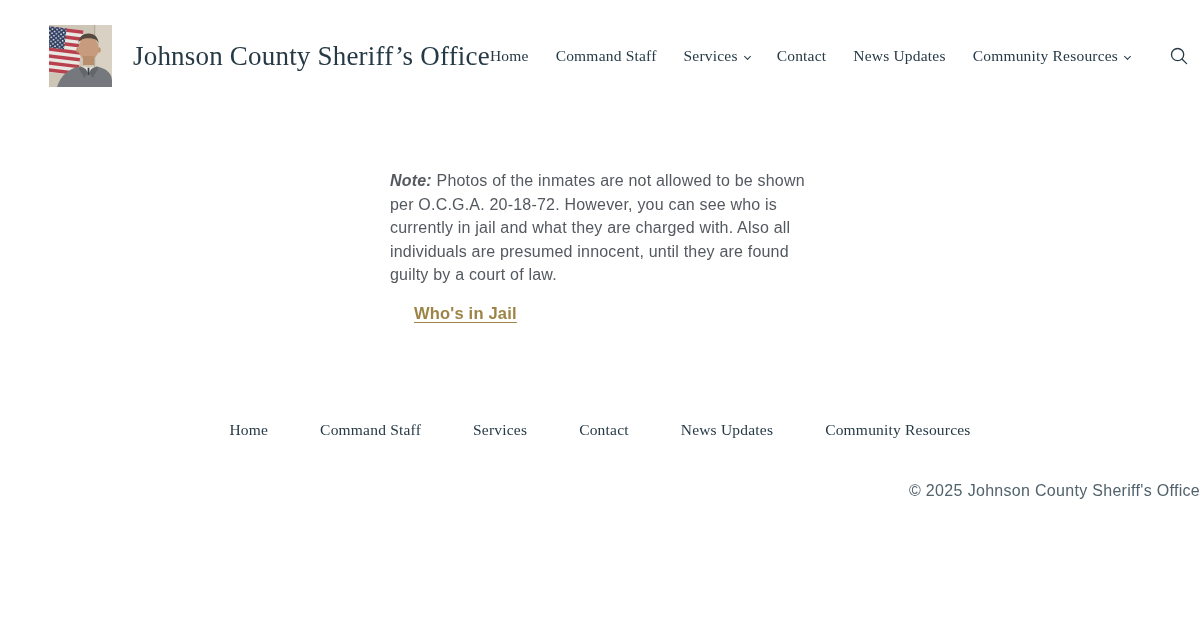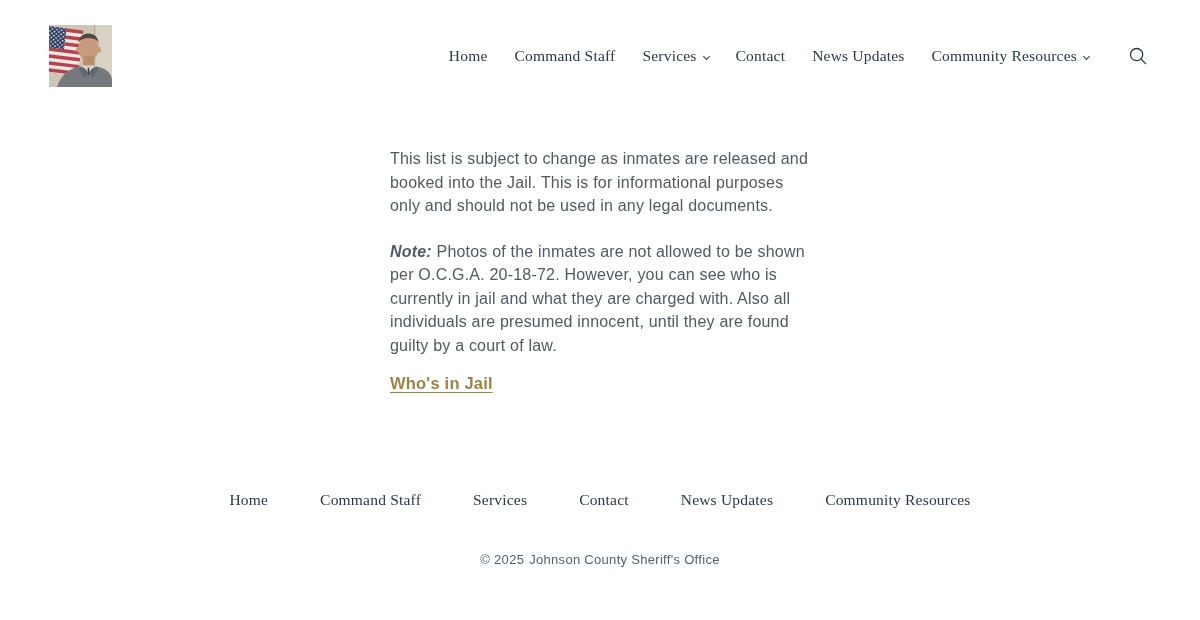--- a/index.html
+++ b/index.html
@@ -159,6 +159,7 @@
         <path d="M38.6 42.8 L40.4 42.8 L40.3 50 L38.7 50 Z" fill="#394049"></path>
       </svg>
     </div>
+    <h1 class="site-title">Johnson County Sheriff’s Office</h1>
   </div>
 
   <nav class="header-nav">

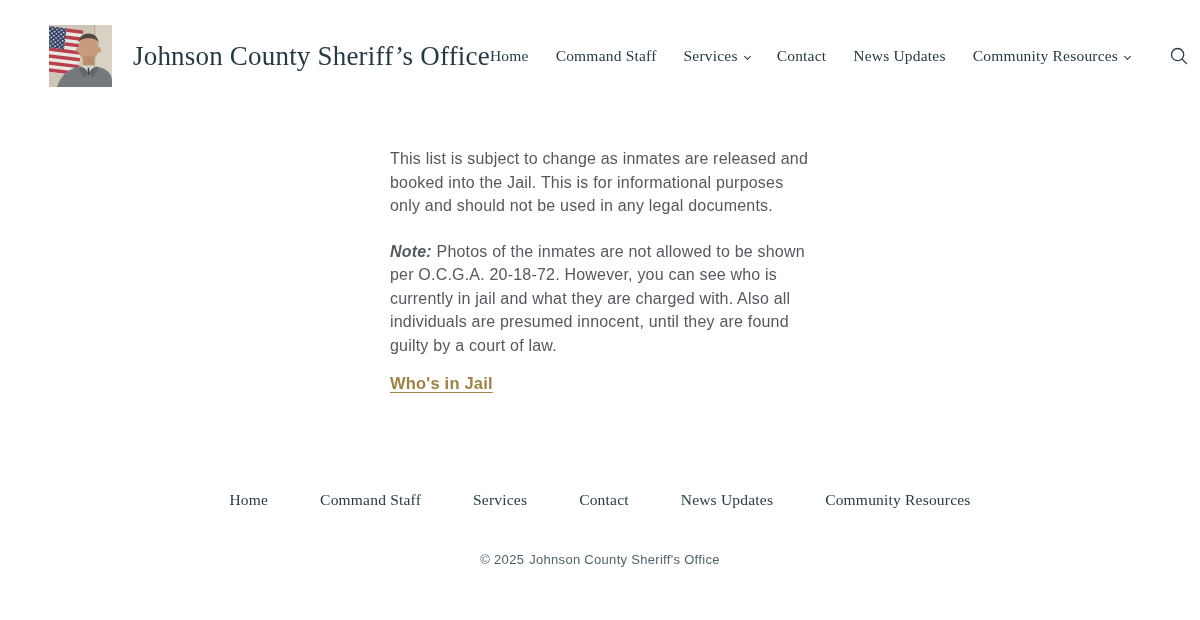--- a/index.html
+++ b/index.html
@@ -179,7 +179,6 @@
 </header>
 
 <main class="main-content">
-  <p class="body-text">This list is subject to change as inmates are released and booked into the Jail. This is for informational purposes only and should not be used in any legal documents.</p>
   <p class="body-text note-para">
     <em class="note-label">Note:</em>
     <span>Photos of the inmates are not allowed to be shown per O.C.G.A. 20-18-72. However, you can see who is currently in jail and what they are charged with. Also all individuals are presumed innocent, until they are found guilty by a court of law.</span>

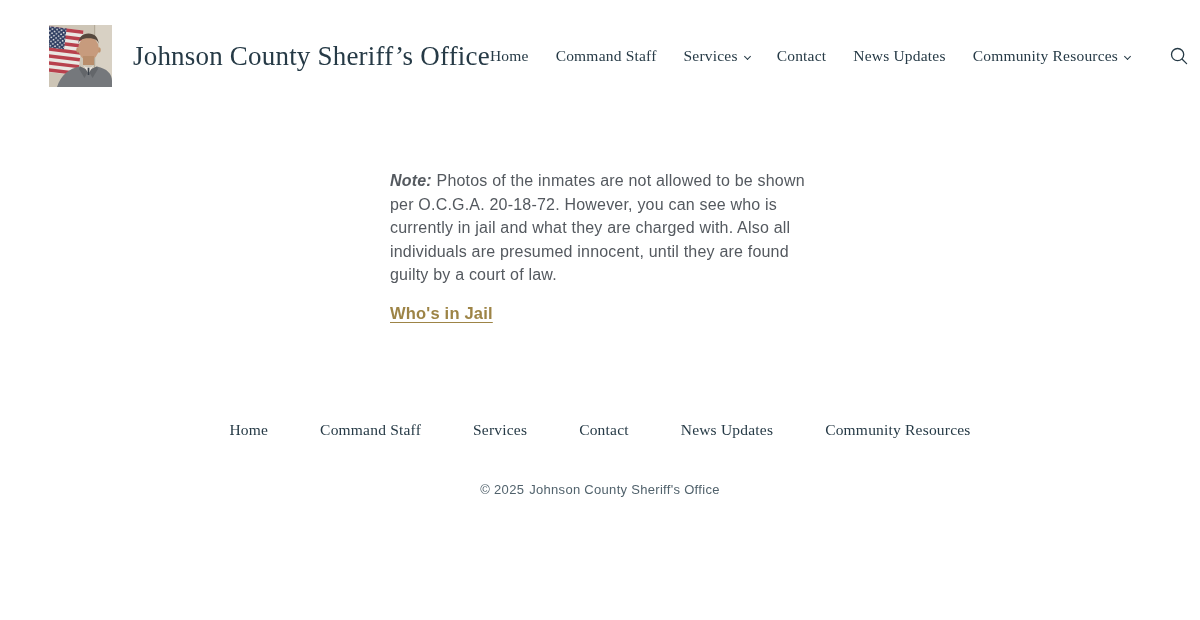--- a/index.html
+++ b/index.html
@@ -82,7 +82,7 @@
   }
   .note-para { margin-top: 22px; }
   .note-label { font-weight: 700; }
-  .link-para { margin-top: 17px; }
+  .link-para { margin-top: 17px; margin-left: 24px; }
   .jail-link {
     font-size: 16.5px;
     font-weight: 700;

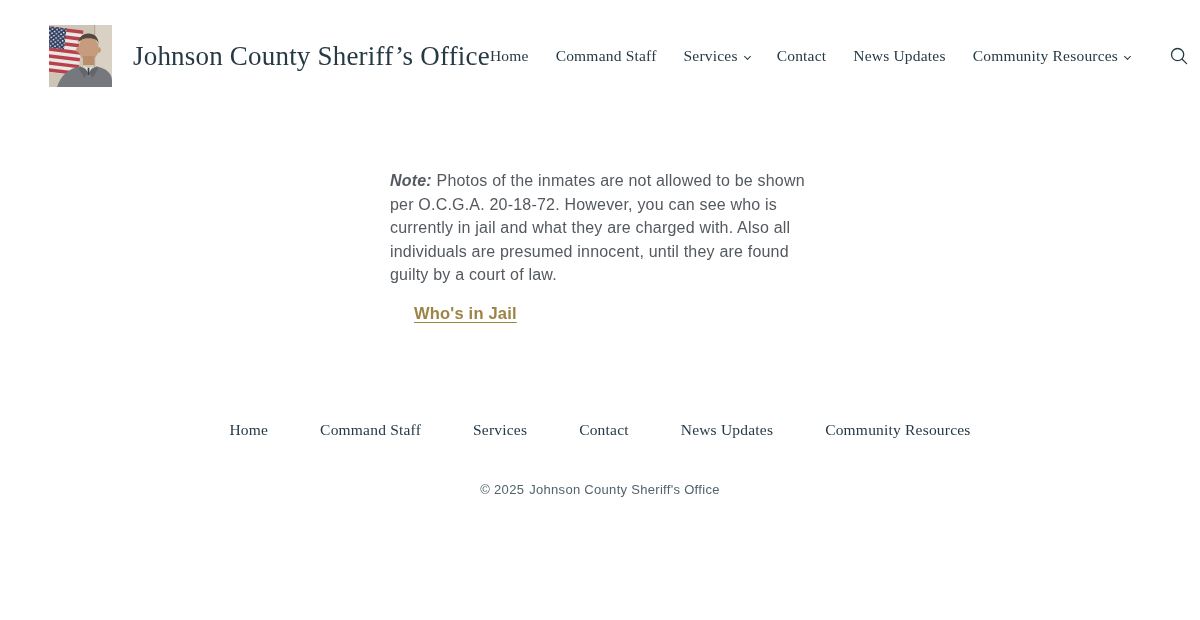--- a/index.html
+++ b/index.html
@@ -112,8 +112,8 @@
   }
   .copyright {
     margin-top: 43px;
-    text-align: center;
-    font-size: 13px;
+    text-align: right;
+    font-size: 16px;
     color: #51626c;
     letter-spacing: 0.3px;
   }

